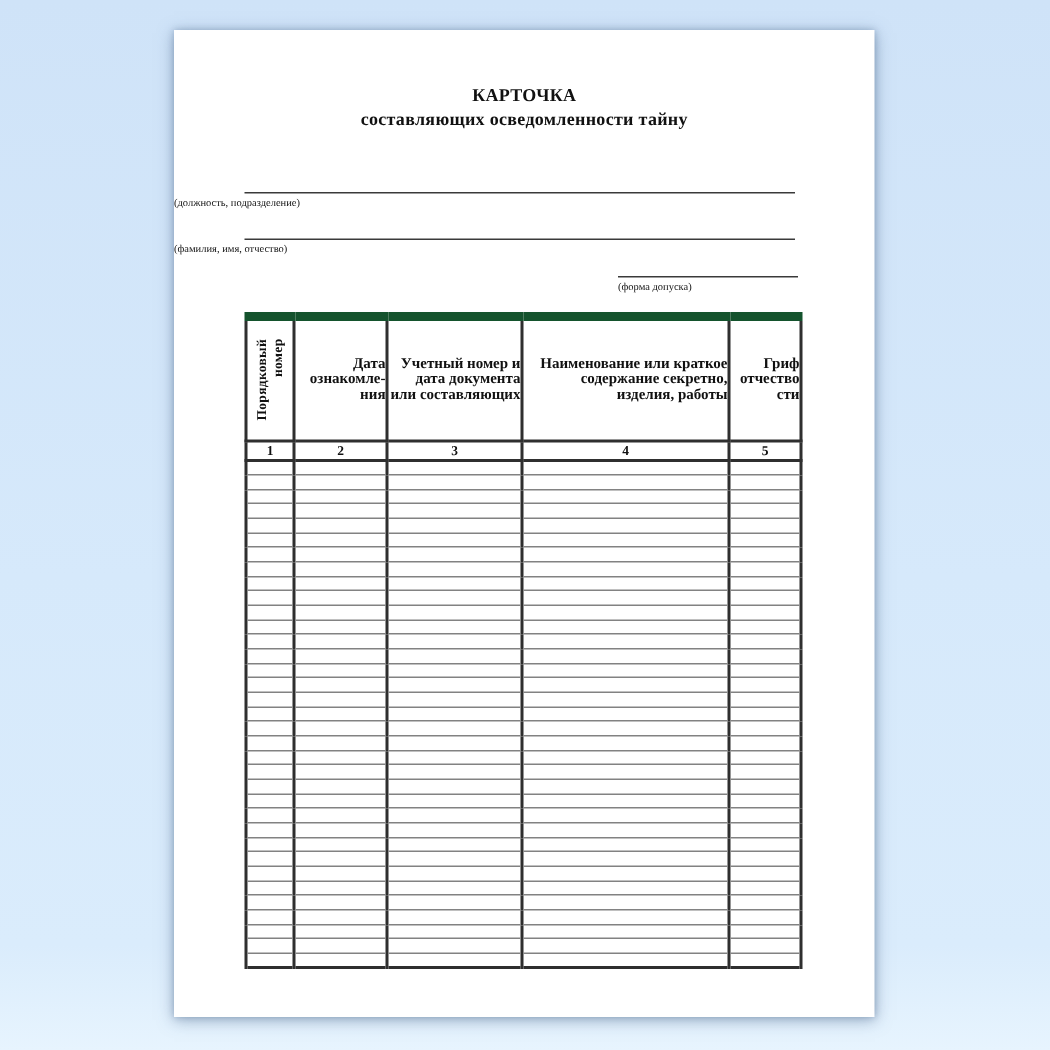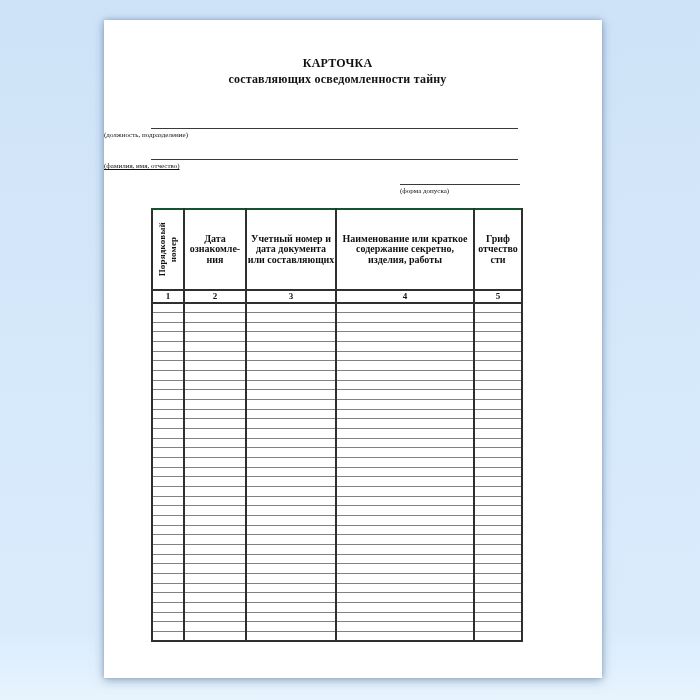--- a/index.html
+++ b/index.html
@@ -18,13 +18,12 @@
   }
   .page {
     position: absolute;
-    left: 104px;
+    left: 116px;
     top: 20px;
     width: 467px;
     height: 658px;
     background: #ffffff;
     box-shadow: 0 2px 10px rgba(84, 112, 148, 0.55), 0 0 4px rgba(84, 112, 148, 0.35);
-    padding-left: 31px;
   }
   .title {
     position: absolute;

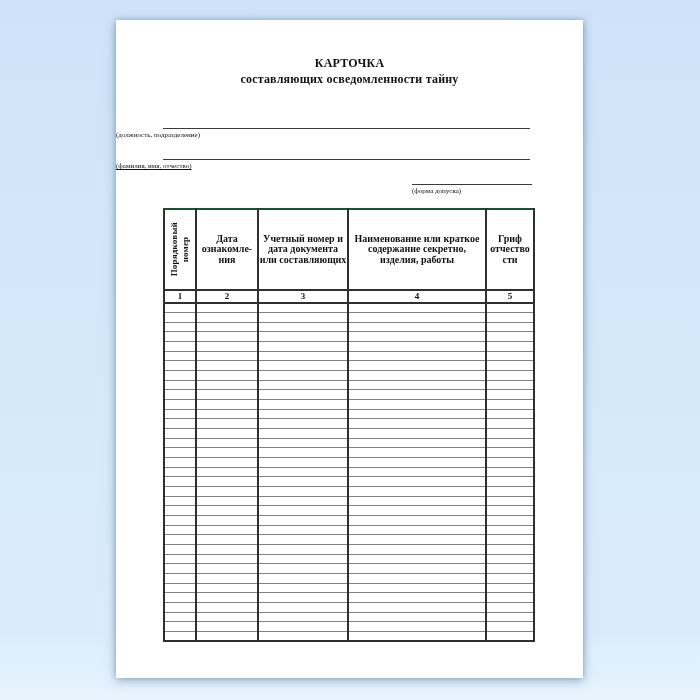--- a/index.html
+++ b/index.html
@@ -53,7 +53,7 @@
     white-space: nowrap;
   }
   .flabel1 { left: 0;     top: 111px; width: 467px; }
-  .flabel2 { left: 0;     top: 142px; width: 536px; text-decoration: underline; }
+  .flabel2 { left: 0;     top: 142px; width: 536px; }
   .flabel3 { left: 296px; top: 167px; width: 120px; }
 
   .sheet-table {

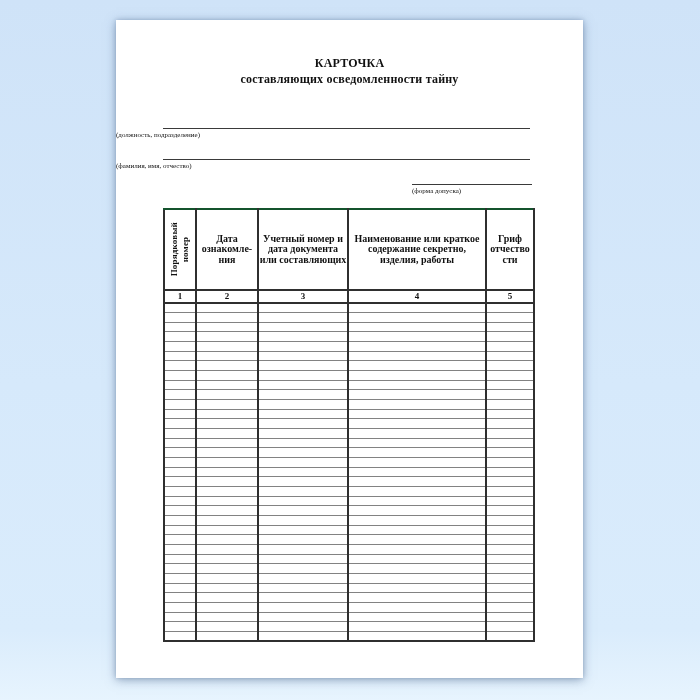--- a/index.html
+++ b/index.html
@@ -82,13 +82,14 @@
     overflow: hidden;
   }
   .sheet-table thead th.colhead {
-    border-top: 2px solid #14532d;
+    border-top: 6px solid #14532d;
     border-bottom: 2px solid #2f2f2f;
     height: 60px;
     font-weight: bold;
     font-size: 10px;
     line-height: 10.5px;
     white-space: pre-line;
+    text-align: right;
   }
   .sheet-table tr.numbers td {
     border-top: 2px solid #2f2f2f;

